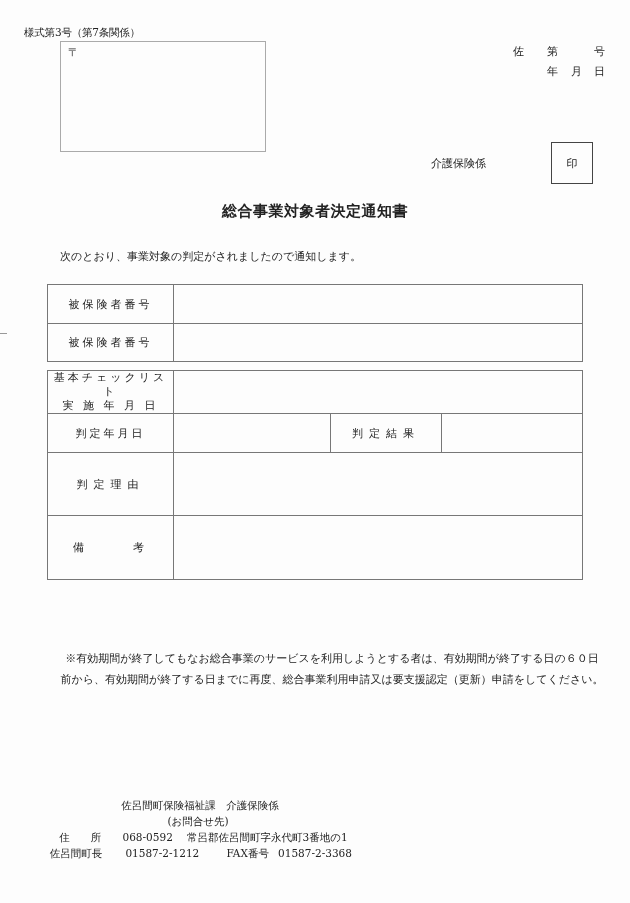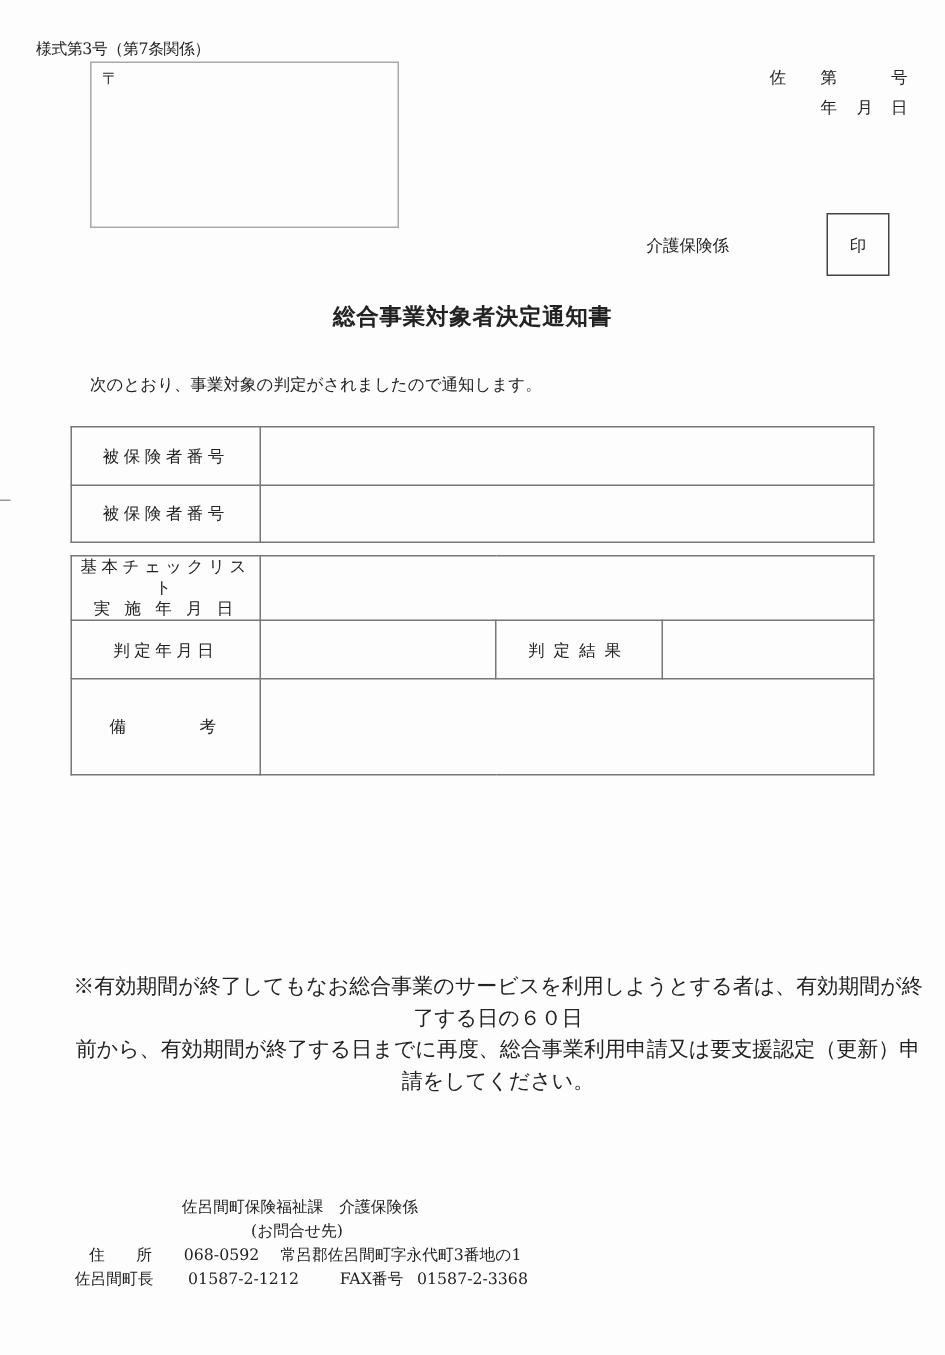--- a/index.html
+++ b/index.html
@@ -95,6 +95,10 @@
     <td class="label" style="letter-spacing:6px">判定結果</td>
     <td></td>
   </tr>
+  <tr style="height:63px">
+    <td class="label" style="letter-spacing:6px">判定理由</td>
+    <td colspan="3"></td>
+  </tr>
   <tr style="height:64px">
     <td class="label" style="letter-spacing:4px">備　　　考</td>
     <td colspan="3"></td>

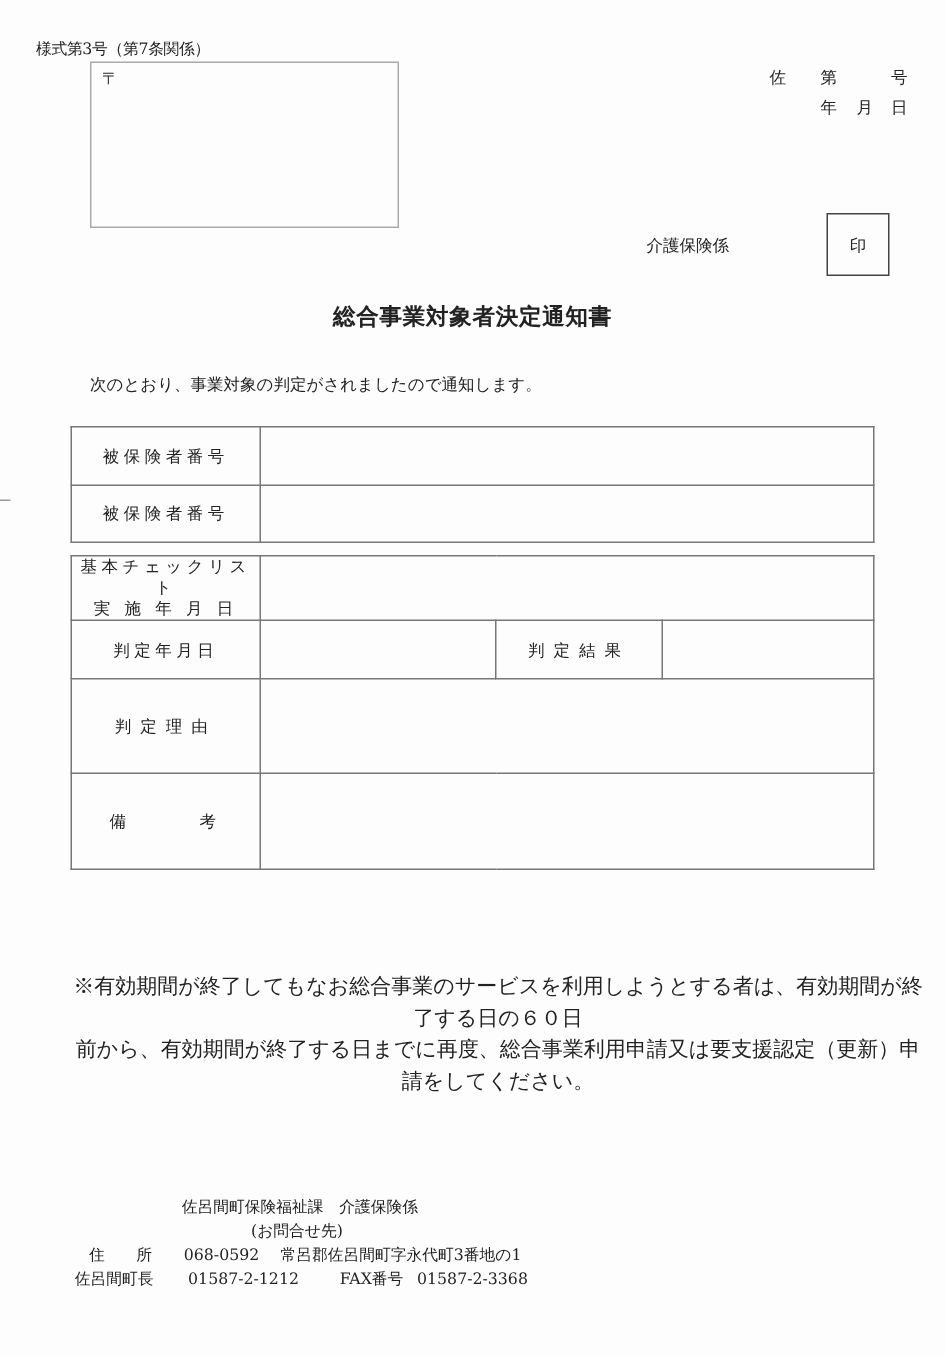--- a/index.html
+++ b/index.html
@@ -26,7 +26,7 @@
   .t1 { left: 47px; top: 284px; width: 536px; }
   .t2 { left: 47px; top: 370px; width: 536px; }
   .two-line { line-height: 14px; letter-spacing: 0; }
-  .note { left: 47px; top: 648px; width: 570px; font-size: 14px; line-height: 21px; }
+  .note { left: 47px; top: 648px; width: 570px; font-size: 11px; line-height: 21px; }
   .contact { left: 44px; top: 797px; font-size: 10.5px; line-height: 16px; }
   .contact .row span { display: inline-block; }
 </style>

